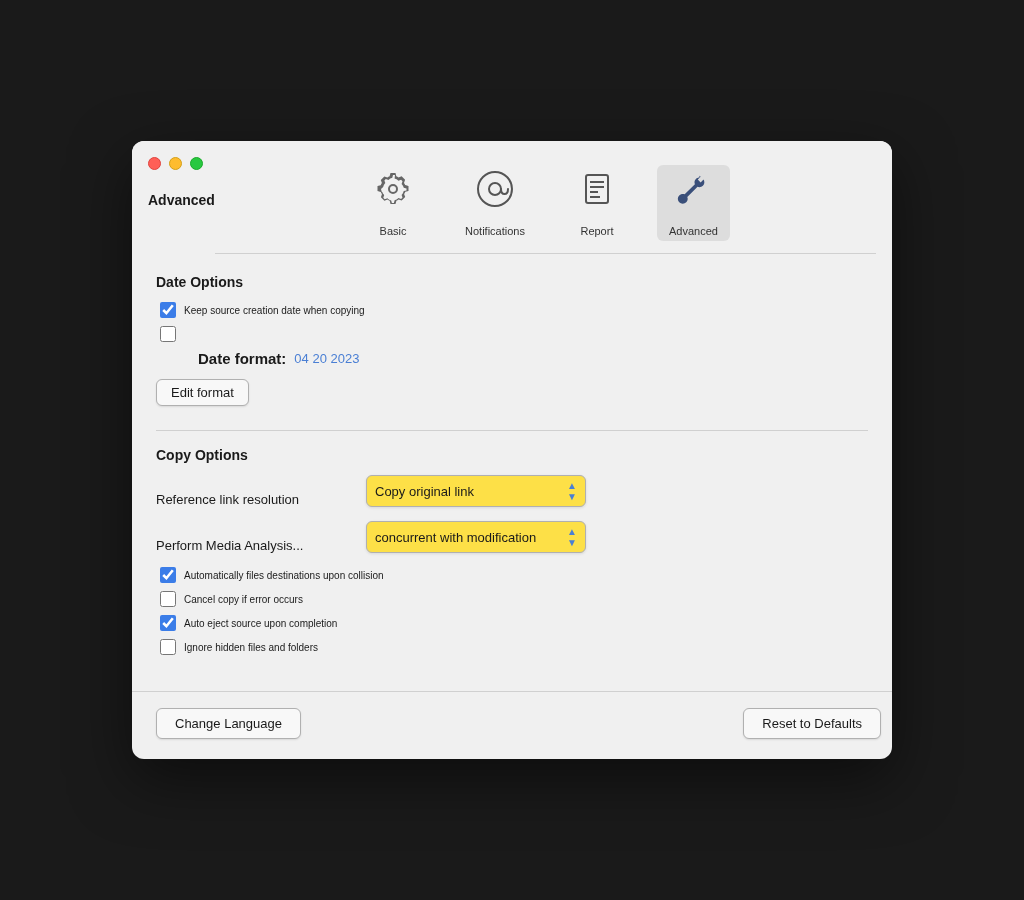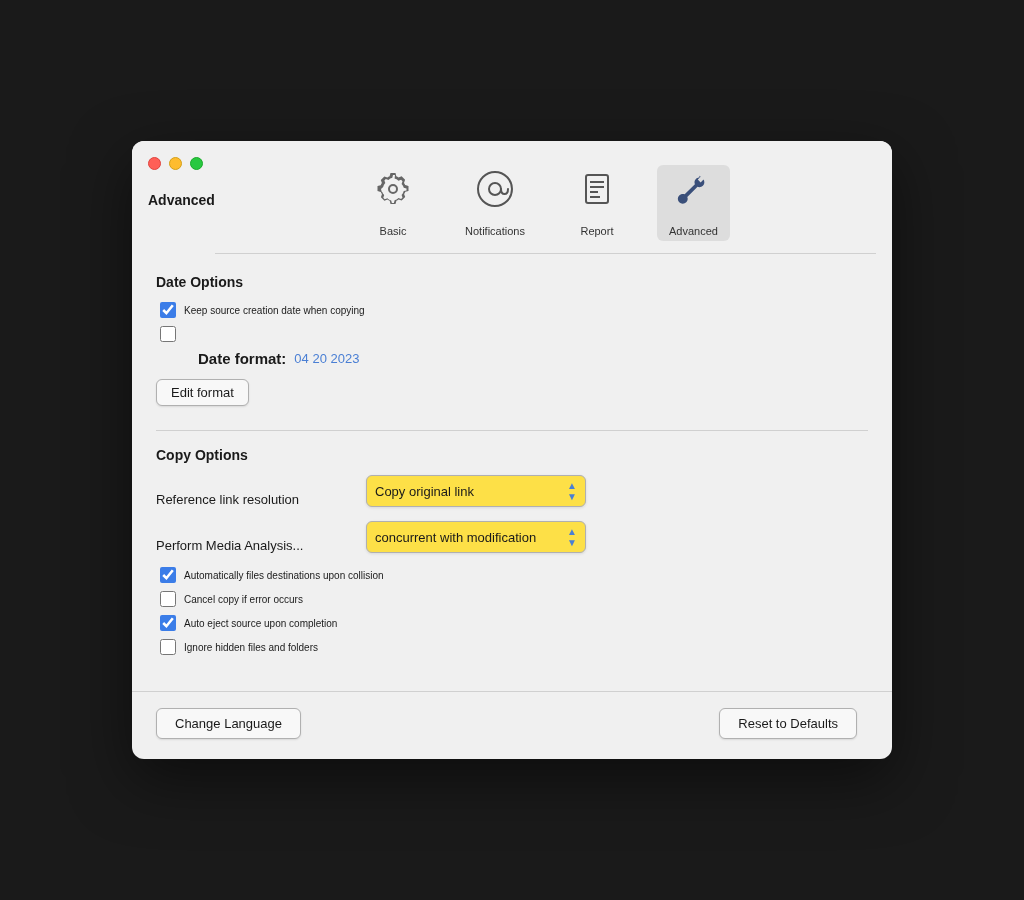--- a/index.html
+++ b/index.html
@@ -179,7 +179,7 @@
       display: flex;
       justify-content: space-between;
       align-items: center;
-      padding: 16px 35px 20px 24px;
+      padding: 16px 11px 20px 24px;
       border-top: 1px solid #d0d0d0;
       margin-top: 8px;
     }

